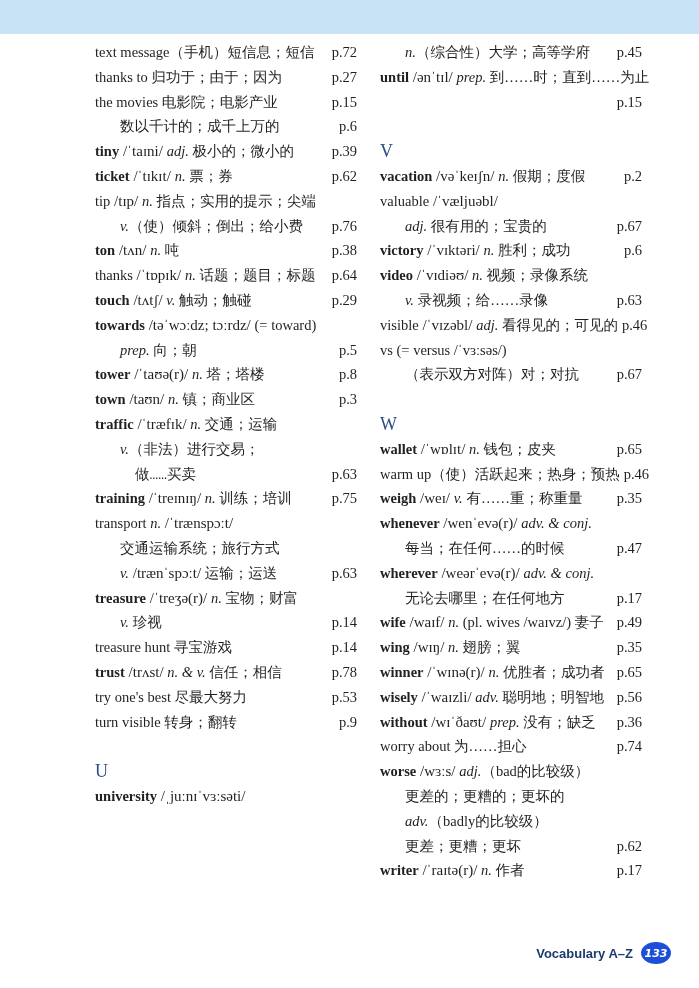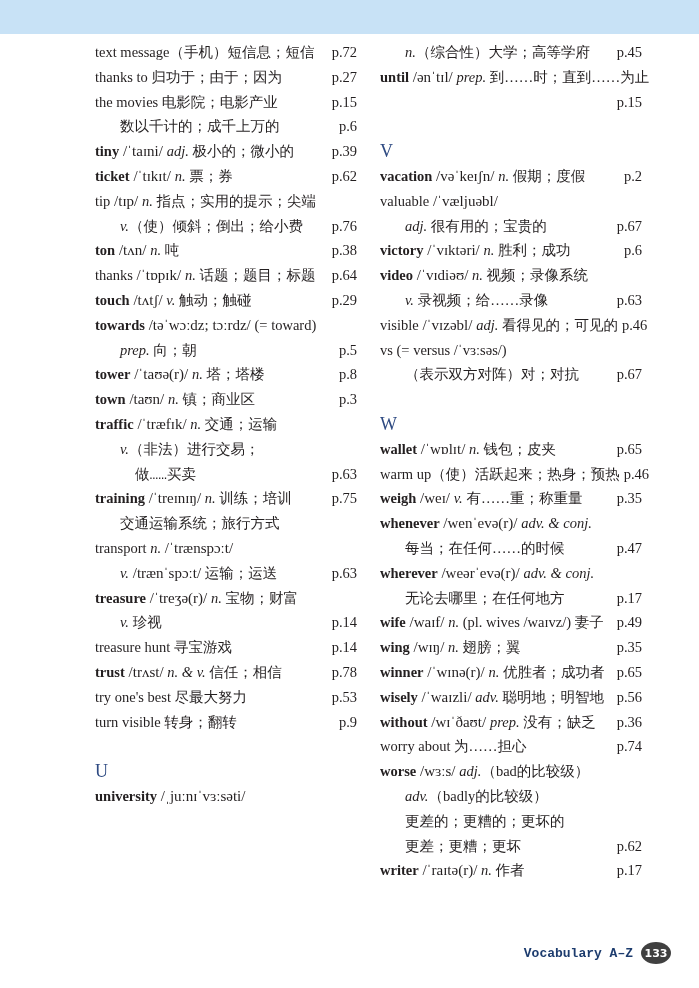--- a/index.html
+++ b/index.html
@@ -106,11 +106,11 @@
       <span class="txt"><span class="hw">training</span><span class="ph"> /ˈtreɪnɪŋ/ </span><span class="pos">n.</span><span> 训练；培训</span></span>
       <span class="pg">p.75</span>
     </div>
+    <div class="entry">
+      <span class="txt"><span>transport</span><span class="pos"> n.</span><span class="ph"> /ˈtrænspɔːt/</span></span>
+    </div>
     <div class="entry indent">
       <span class="txt"><span>交通运输系统；旅行方式</span></span>
-    </div>
-    <div class="entry">
-      <span class="txt"><span>transport</span><span class="pos"> n.</span><span class="ph"> /ˈtrænspɔːt/</span></span>
     </div>
     <div class="entry indent">
       <span class="txt"><span class="pos">v.</span><span class="ph"> /trænˈspɔːt/ </span><span>运输；运送</span></span>

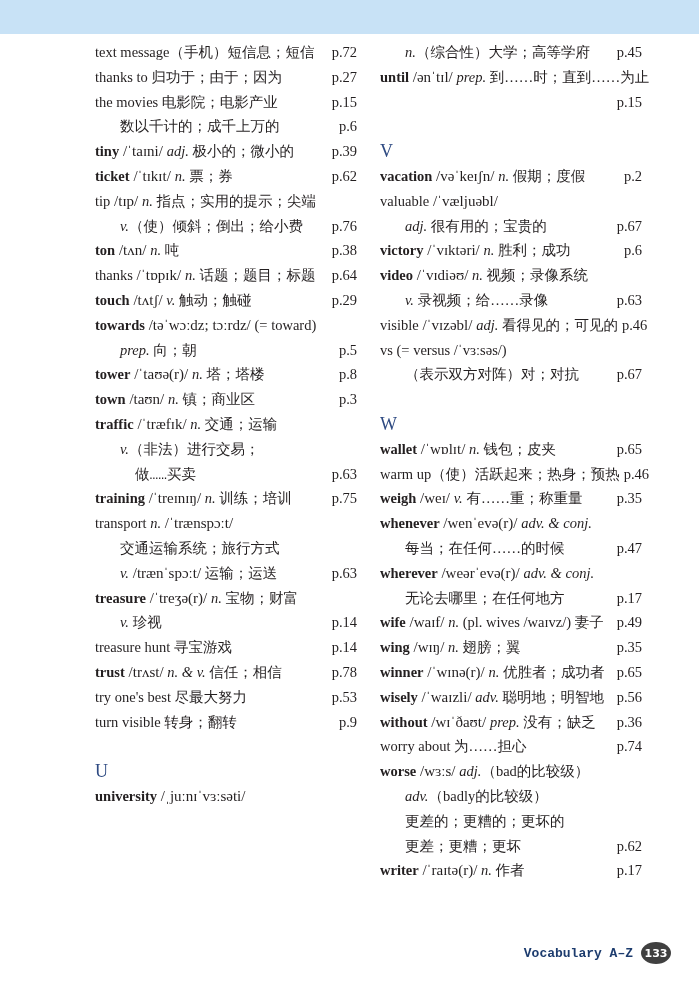--- a/index.html
+++ b/index.html
@@ -244,10 +244,10 @@
       <span class="txt"><span class="hw">worse</span><span class="ph"> /wɜːs/ </span><span class="pos">adj.</span><span>（bad的比较级）</span></span>
     </div>
     <div class="entry indent">
+      <span class="txt"><span>更差的；更糟的；更坏的</span></span>
+    </div>
+    <div class="entry indent">
       <span class="txt"><span class="pos">adv.</span><span>（badly的比较级）</span></span>
-    </div>
-    <div class="entry indent">
-      <span class="txt"><span>更差的；更糟的；更坏的</span></span>
     </div>
     <div class="entry indent">
       <span class="txt"><span>更差；更糟；更坏</span></span>

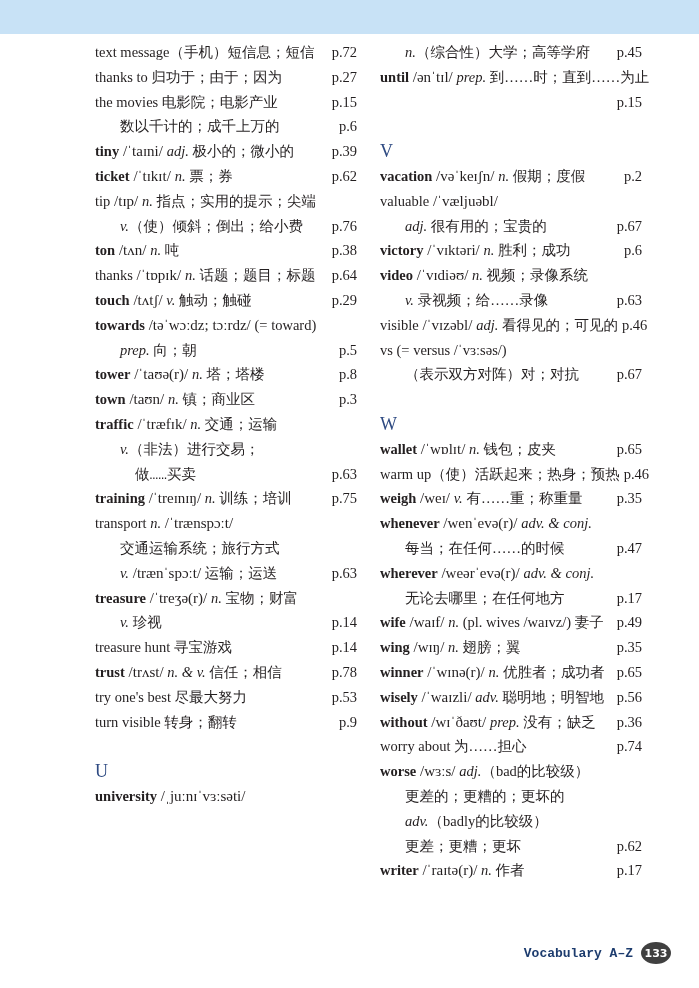--- a/index.html
+++ b/index.html
@@ -23,7 +23,7 @@
   .pos { font-style:italic; }
   .letter { font-size:18px; color:#2e4a82; line-height:24.8px; height:24.8px; margin-top:24.8px; font-family: "Liberation Serif", serif; }
   .footer { position:absolute; right:28px; top:942px; display:flex; align-items:center; gap:8px; }
-  .footer-label { font-family:Liberation Mono, monospace; font-weight:bold; font-size:13px; color:#1d3c6e; }
+  .footer-label { font-family:Liberation Sans, sans-serif; font-weight:bold; font-size:13px; color:#1d3c6e; }
   .page-badge { width:30px; height:22px; border-radius:50%; background:#404040; color:#fff;
                 font-family:"DejaVu Sans", sans-serif; font-weight:bold; font-size:11px;
                 display:flex; align-items:center; justify-content:center; }

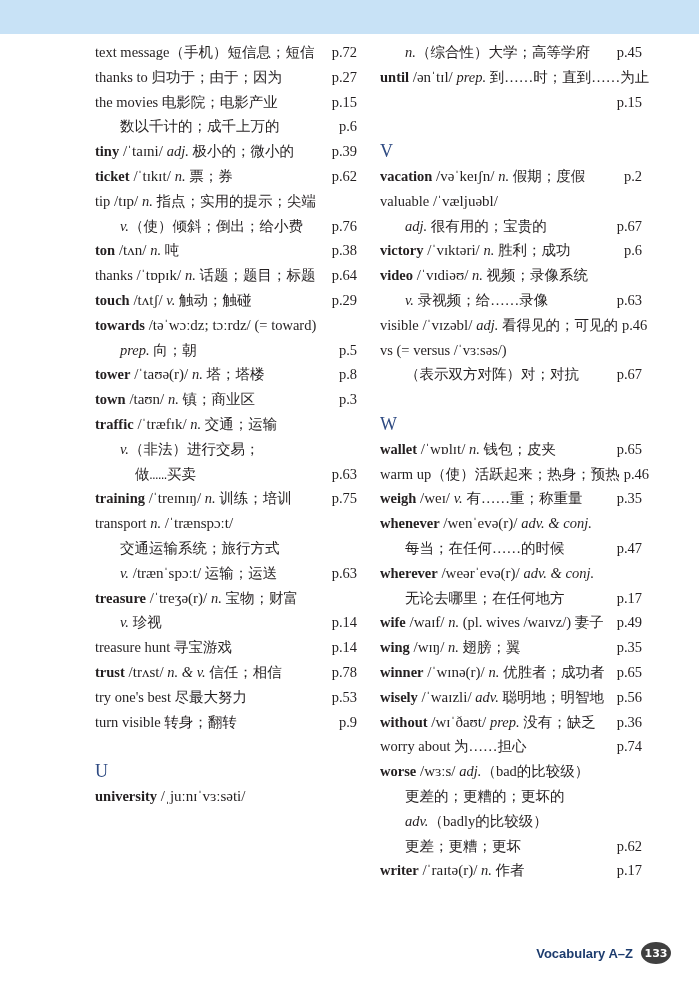--- a/index.html
+++ b/index.html
@@ -24,9 +24,9 @@
   .letter { font-size:18px; color:#2e4a82; line-height:24.8px; height:24.8px; margin-top:24.8px; font-family: "Liberation Serif", serif; }
   .footer { position:absolute; right:28px; top:942px; display:flex; align-items:center; gap:8px; }
   .footer-label { font-family:Liberation Sans, sans-serif; font-weight:bold; font-size:13px; color:#1d3c6e; }
-  .page-badge { width:30px; height:22px; border-radius:50%; background:#404040; color:#fff;
+  .page-badge { width:30px; height:22px; border-radius:50%; background:#1d4ed8; color:#fff;
                 font-family:"DejaVu Sans", sans-serif; font-weight:bold; font-size:11px;
-                display:flex; align-items:center; justify-content:center; }
+                display:flex; align-items:center; justify-content:center;font-style:italic; }
 </style>
 </head>
 <body>

